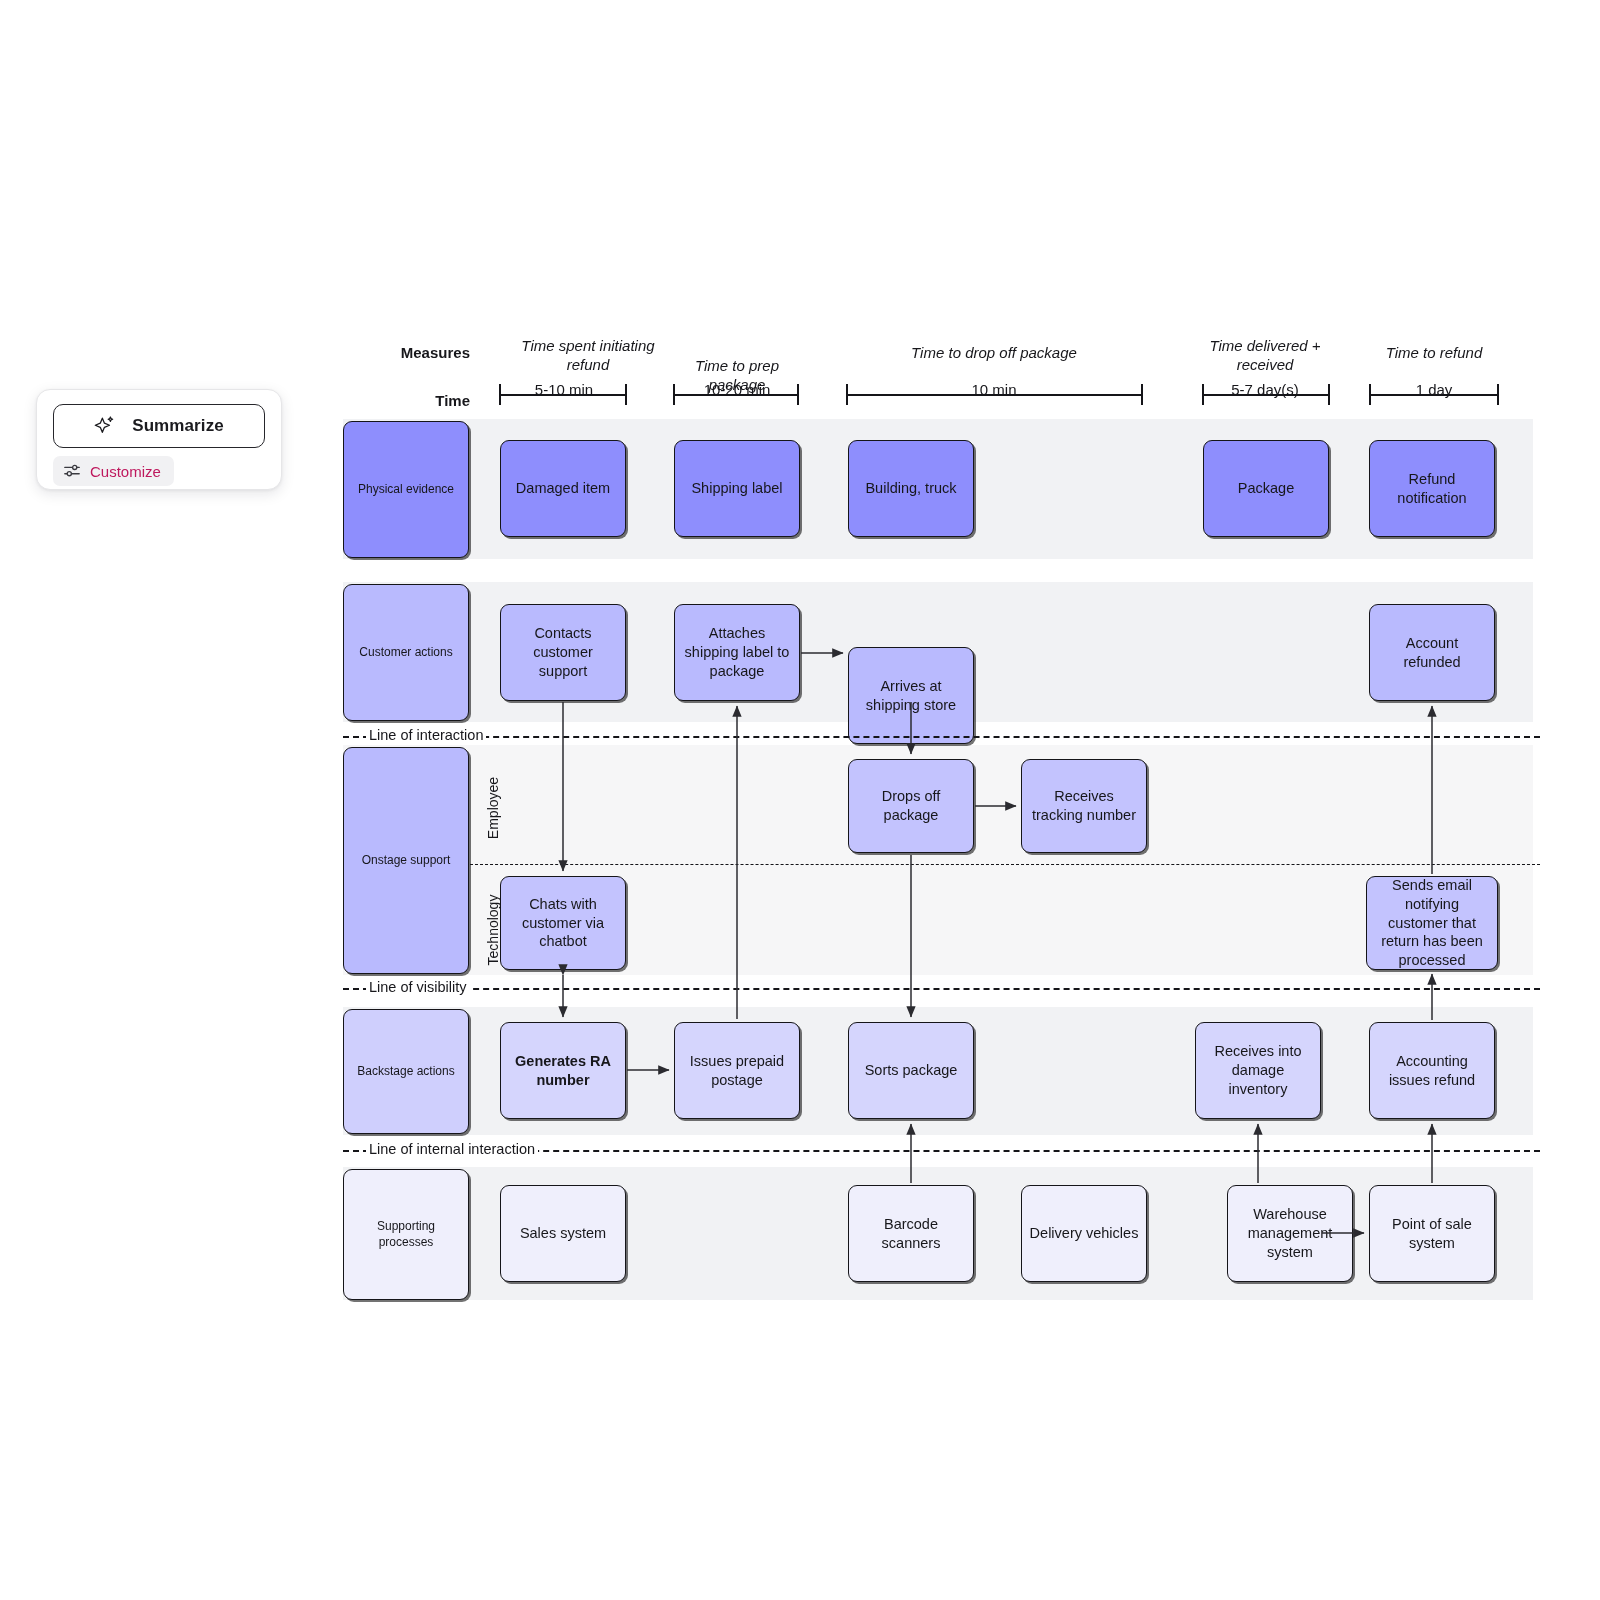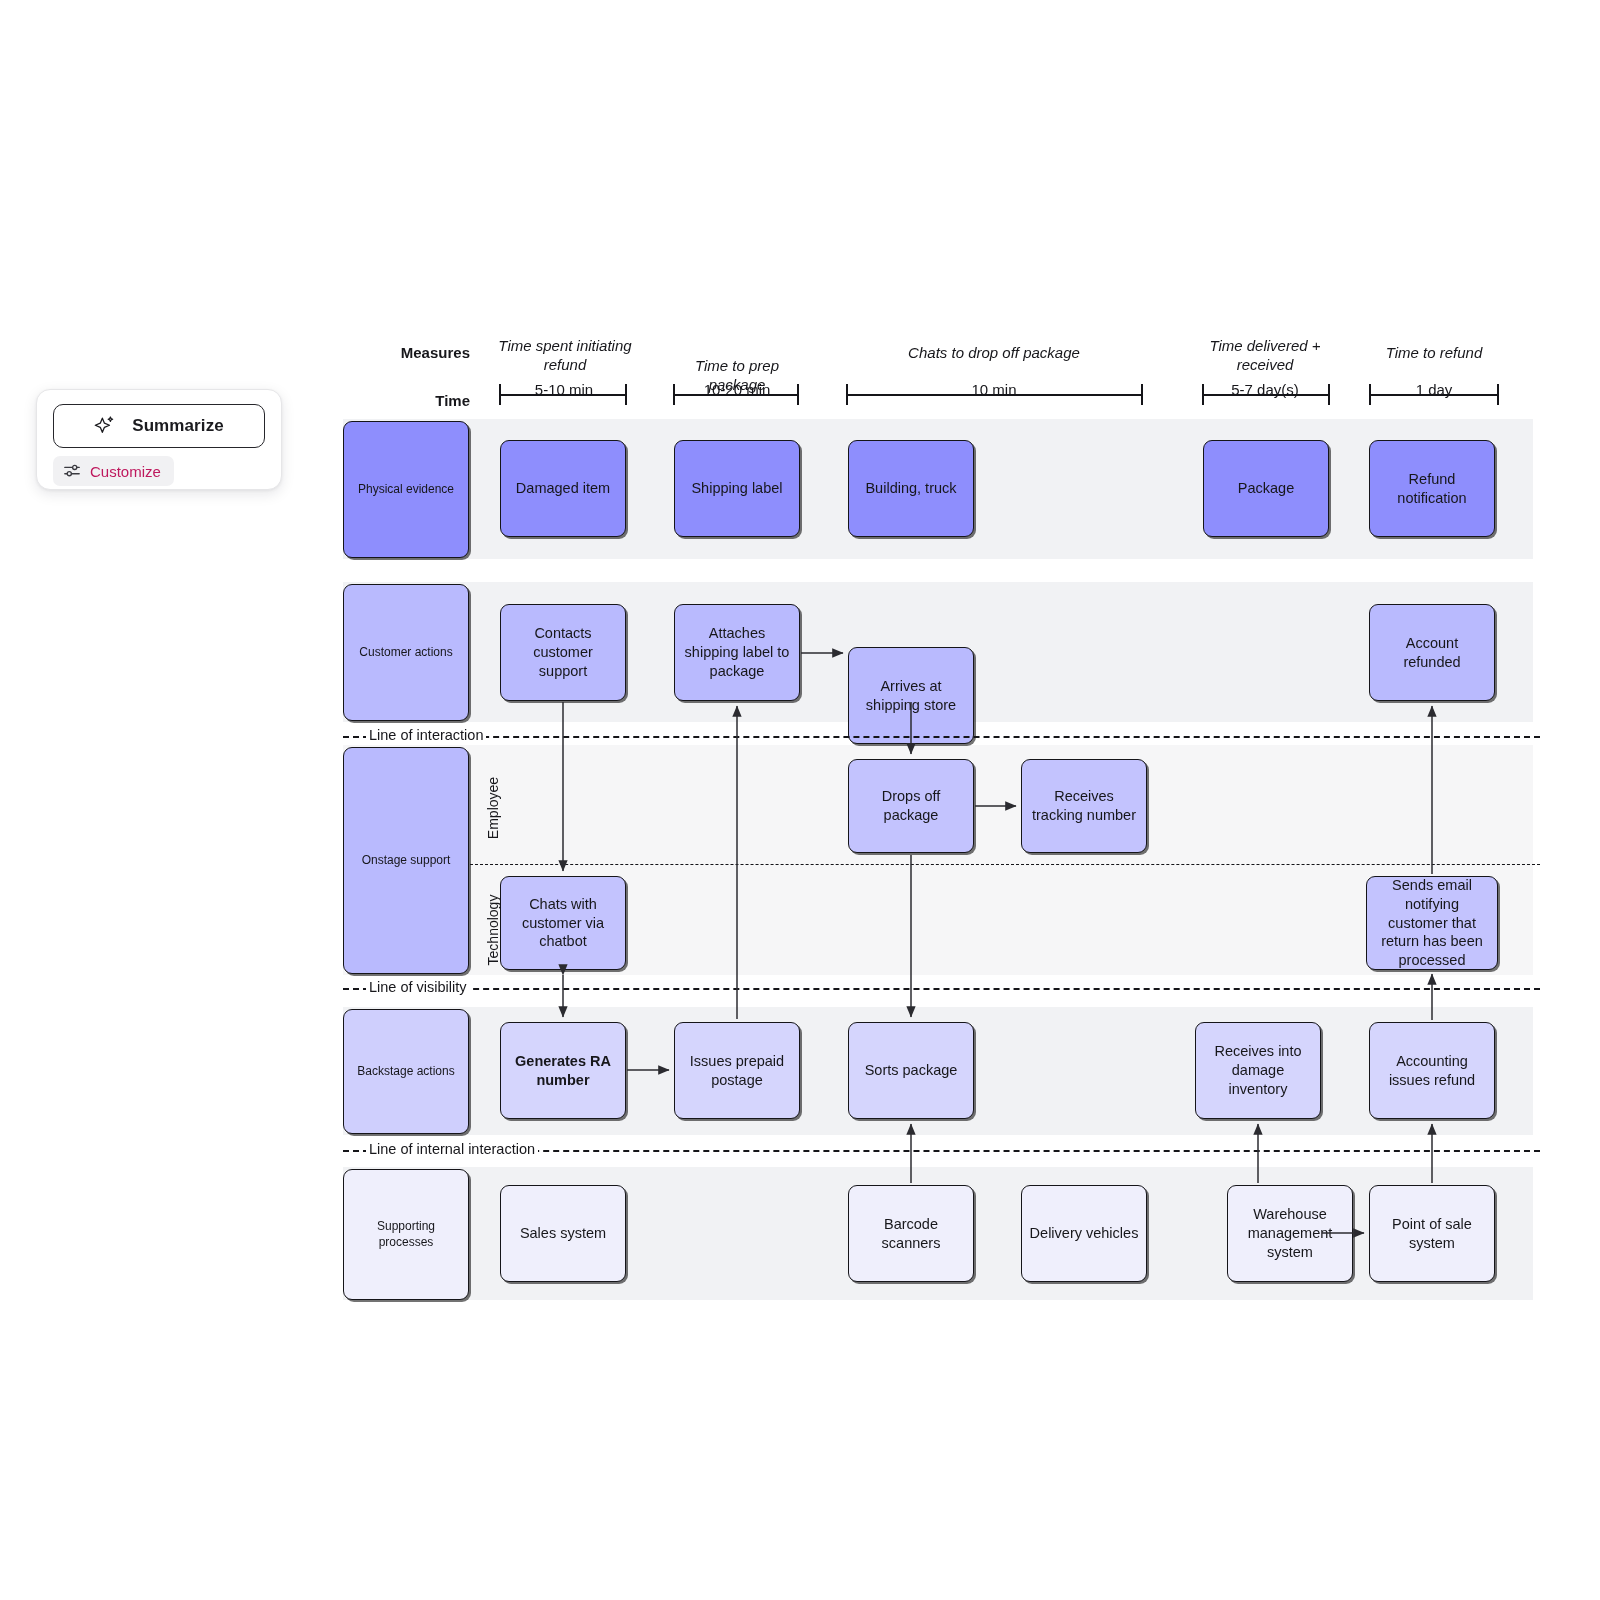--- a/index.html
+++ b/index.html
@@ -154,7 +154,7 @@
   <div class="hdr-row-title" style="left:330px; top:344px; width:140px;">Measures</div>
   <div class="hdr-row-title" style="left:330px; top:392px; width:140px;">Time</div>
 
-  <div class="hdr-measure" style="left:490px; top:337px; width:150px;font-style:italic;">Time spent initiating refund</div>
+  <div class="hdr-measure" style="left:513px; top:337px; width:150px;font-style:italic;">Time spent initiating refund</div>
   <div class="time-val" style="left:489px; top:381px; width:150px;">5-10 min</div>
   <div class="time-bar" style="left:499px; top:384px; width:128px; height:21px;">
     <div class="hline"></div>

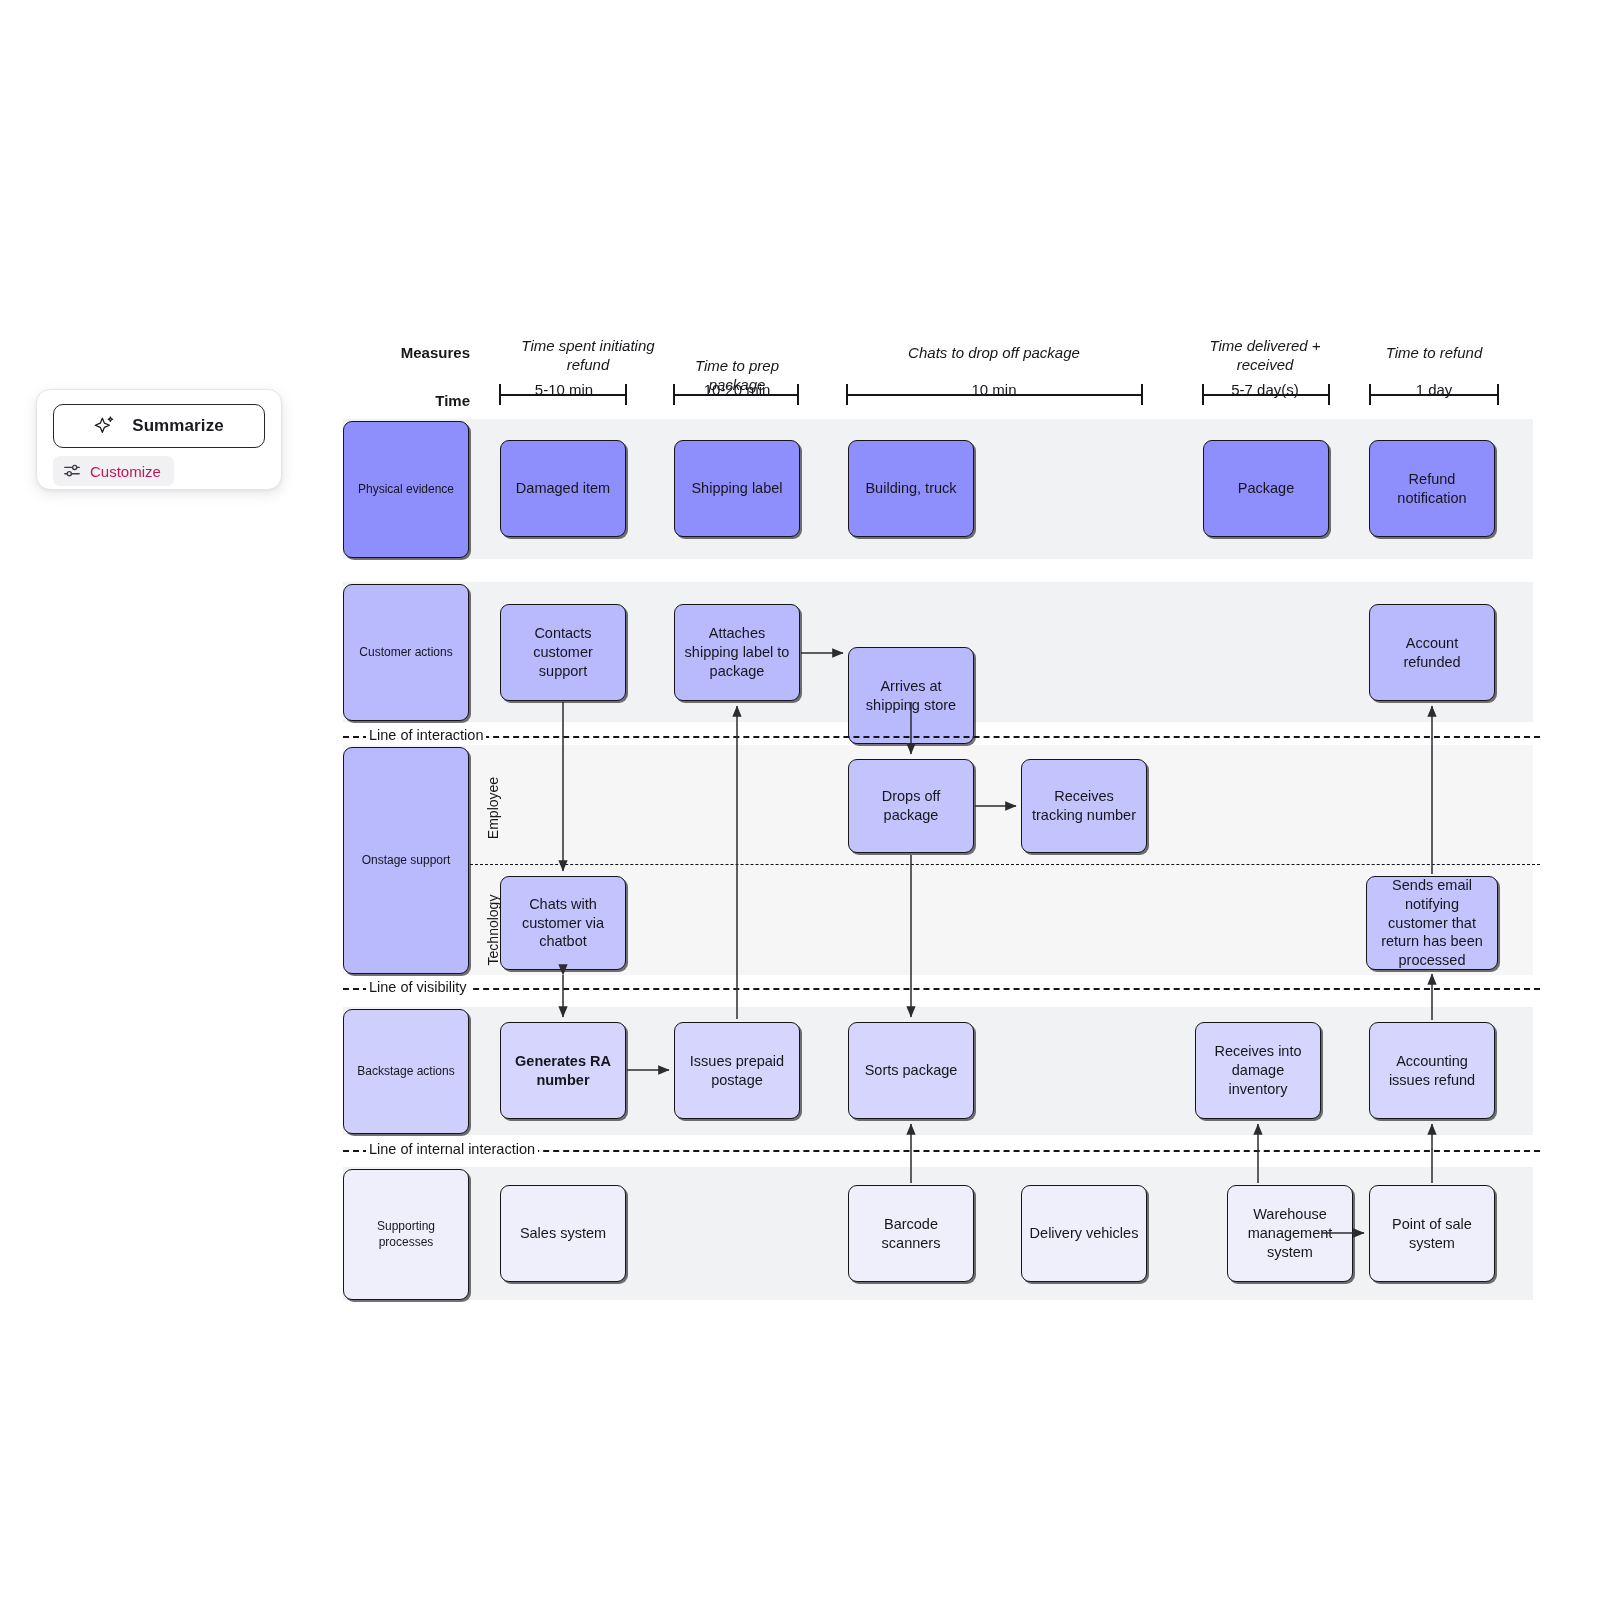--- a/index.html
+++ b/index.html
@@ -170,7 +170,7 @@
       <div class="tick r"></div>
   </div>
 
-  <div class="hdr-measure" style="left:845px; top:344px; width:298px;">Chats to drop off package</div>
+  <div class="hdr-measure" style="left:845px; top:344px; width:298px;">Time to drop off package</div>
   <div class="time-val" style="left:845px; top:381px; width:298px;">10 min</div>
   <div class="time-bar" style="left:846px; top:384px; width:297px; height:21px;">
     <div class="hline"></div>

